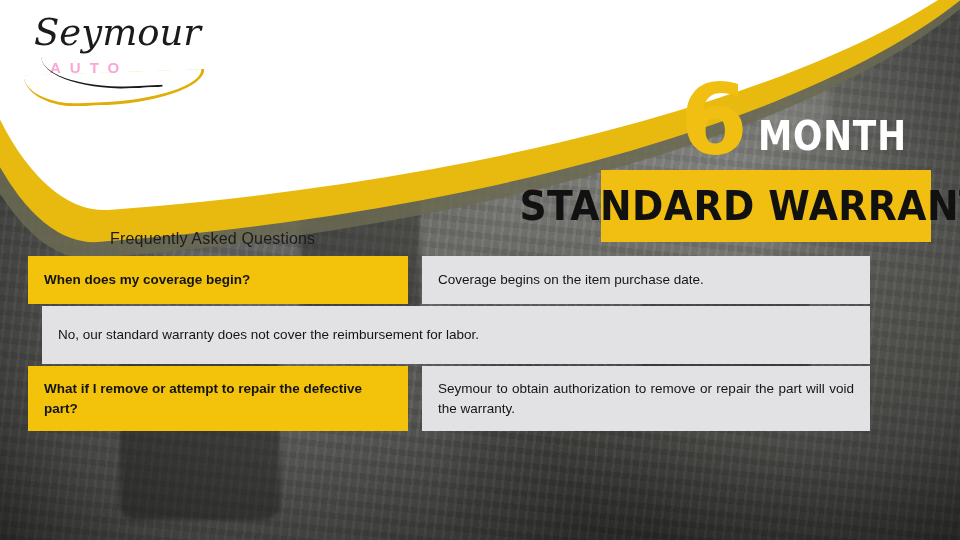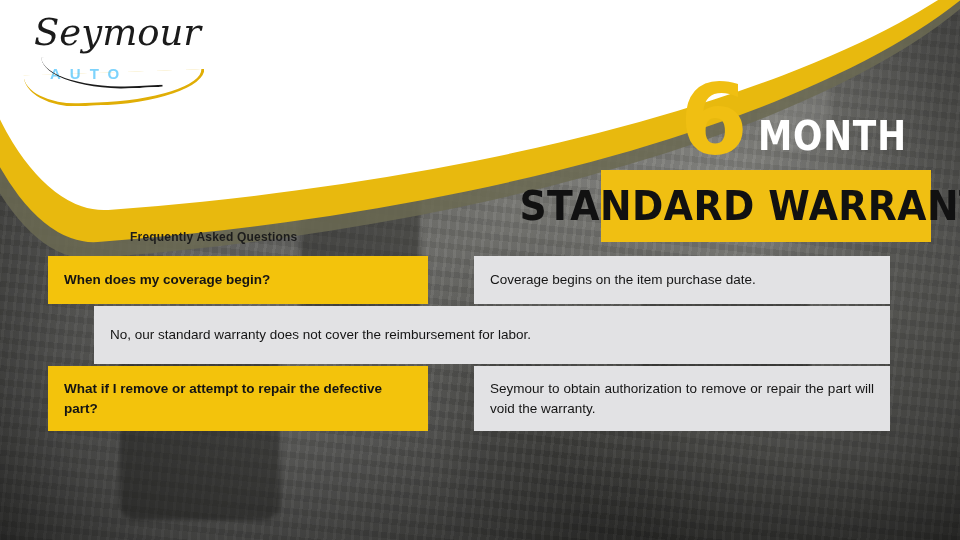--- a/index.html
+++ b/index.html
@@ -107,10 +107,10 @@
     font-family: "Liberation Sans", sans-serif;
     font-size: 15px;
     letter-spacing: 9px;
-    color: #7dd3fc;
+    color: #f9a8d4;
     font-weight: bold;
     padding-left: 34px;
-    margin-top: 14px;
+    margin-top: 8px;
   }
   .logo-underline {
     position: absolute;

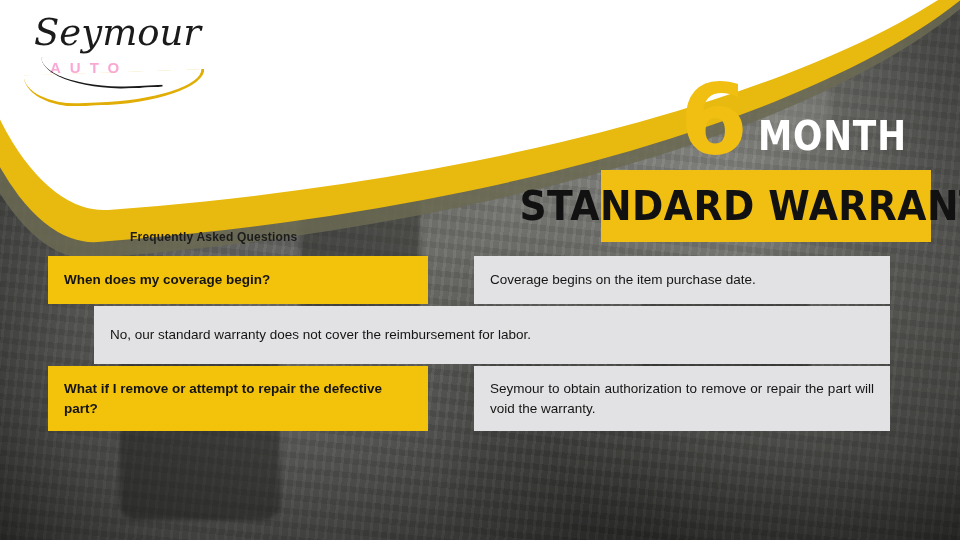--- a/index.html
+++ b/index.html
@@ -191,11 +191,10 @@
     position: absolute;
     left: 110px;
     top: 230px;
-    font-size: 12px;
-    font-weight: bold;
+    font-size: 16px;
+    font-weight: normal;
     color: #1c1c1c;
     letter-spacing: 0.2px;
-    margin-left: 20px;
   }
   .faq-table {
     position: absolute;

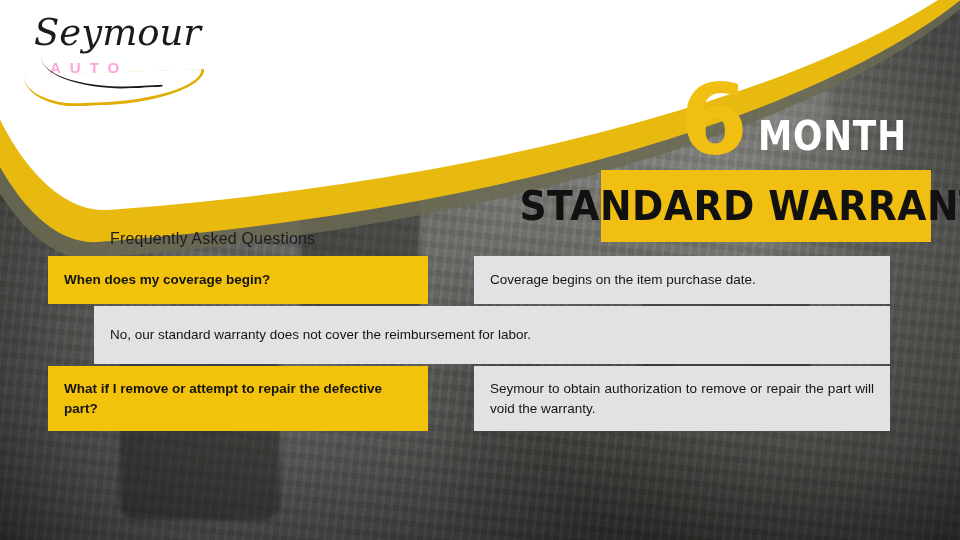--- a/index.html
+++ b/index.html
@@ -198,7 +198,7 @@
   }
   .faq-table {
     position: absolute;
-    left: 48px;
+    left: 28px;
     top: 256px;
     width: 842px;
     border-collapse: separate;

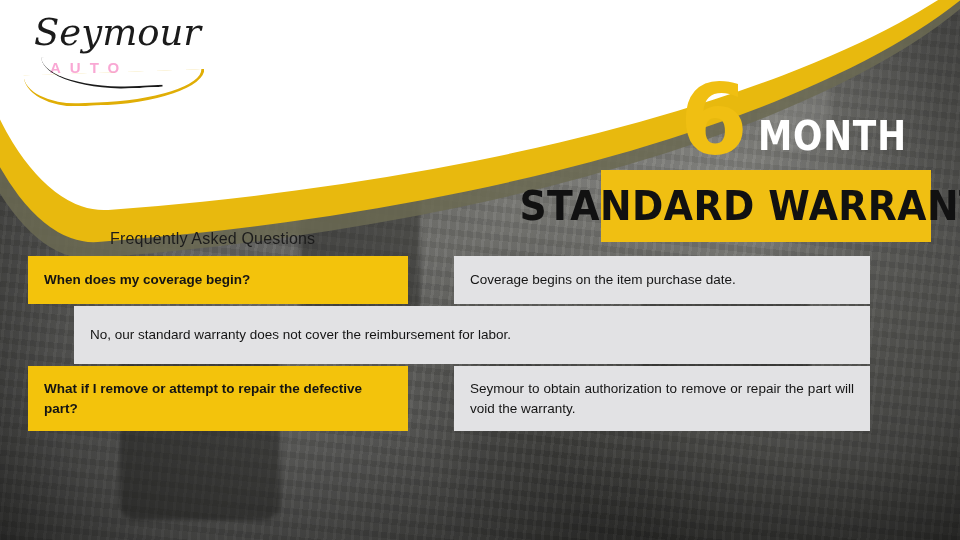--- a/index.html
+++ b/index.html
@@ -229,7 +229,6 @@
     text-align: justify;
     display: flex;
     align-items: center;
-    margin-left: 32px;
   }
   .faq-gap { width: 14px; background: transparent; }
   .row-h1 { min-height: 48px; }

